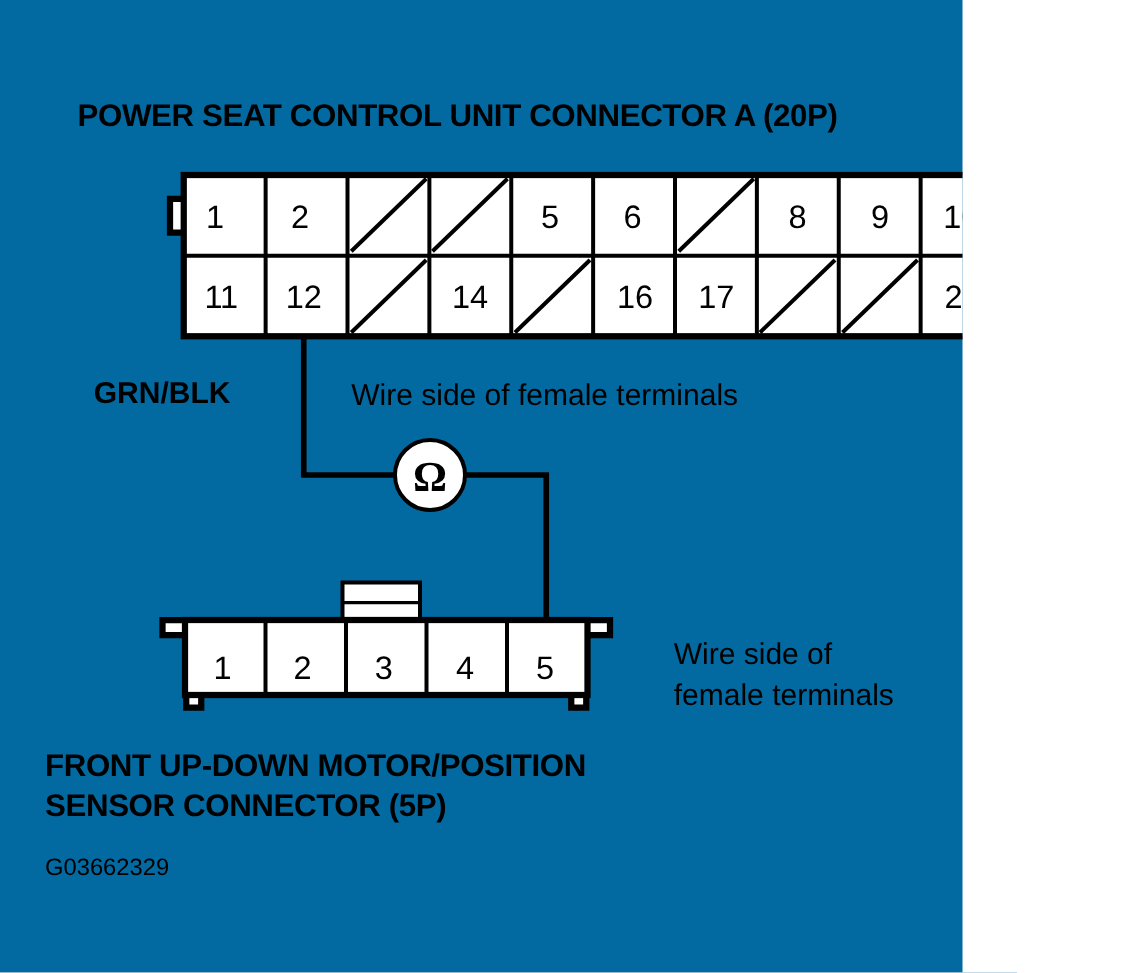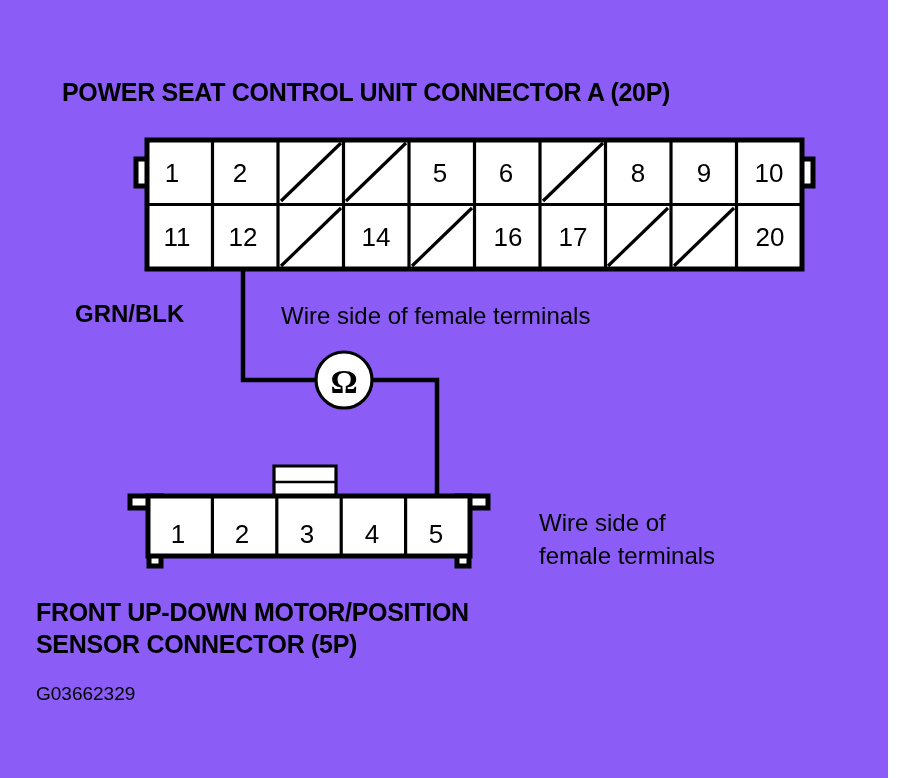--- a/index.html
+++ b/index.html
@@ -13,9 +13,9 @@
   }
   #page {
     position: relative;
-    width: 888px;
+    width: 770px;
     height: 778px;
-    background: #8b5cf6;
+    background: #0369a1;
     overflow: hidden;
   }
   .svg-layer {

